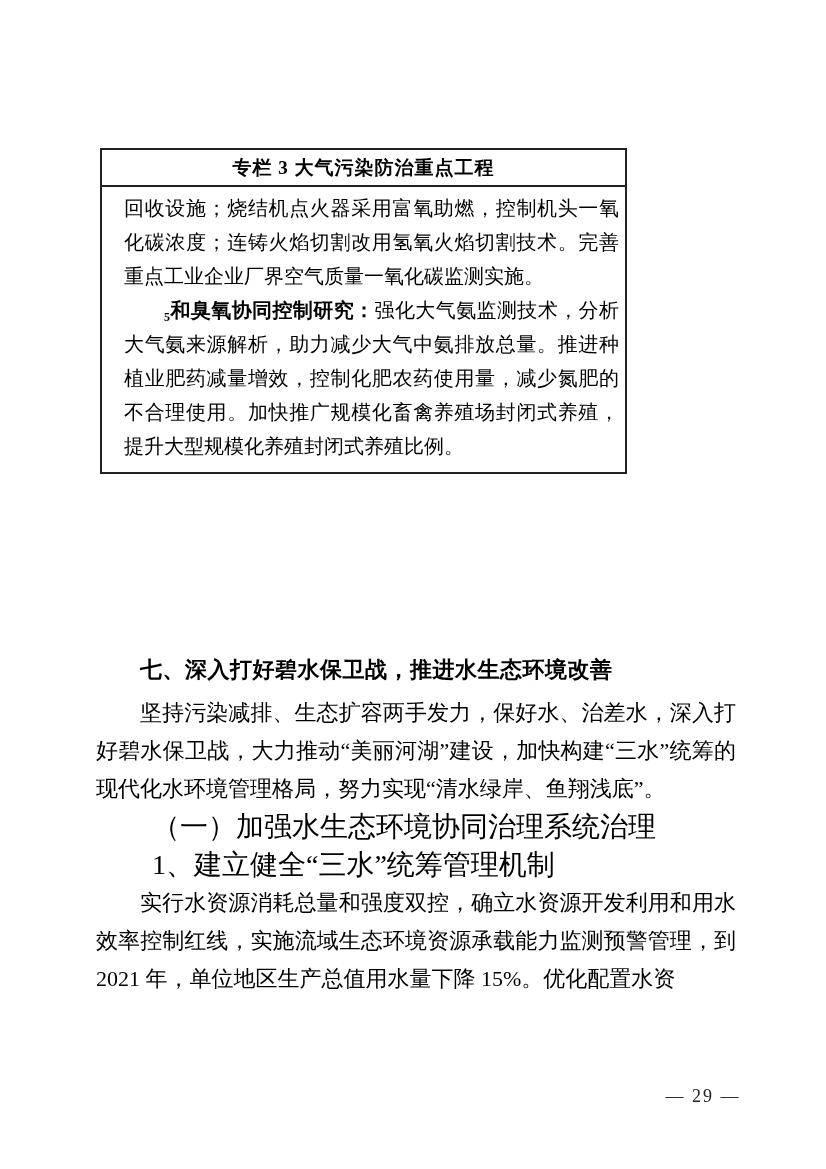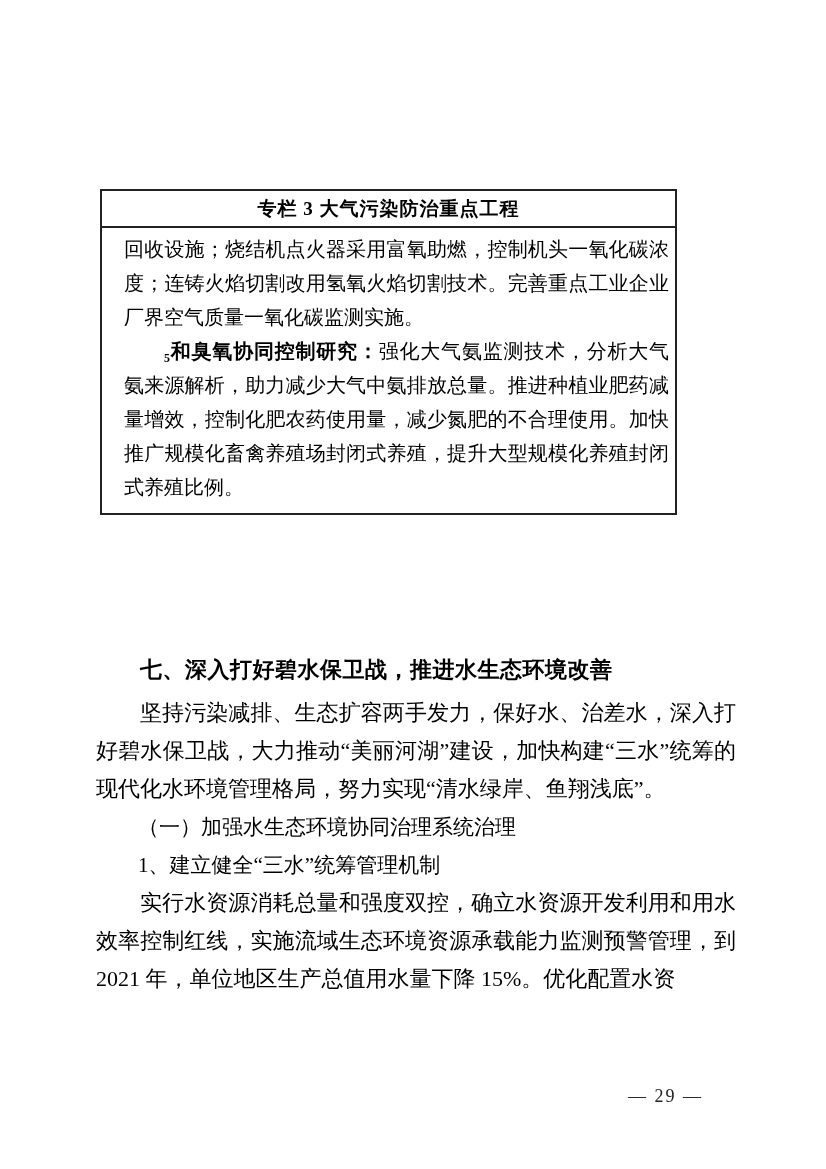--- a/index.html
+++ b/index.html
@@ -16,11 +16,10 @@
   .feature-box {
     position: absolute;
     left: 100px; top: 148px;
-    width: 577px;
+    width: 527px;
     box-sizing: border-box;
     border: 2px solid #222;
     background: #fff;
-    margin-top: 41px;
   }
   .feature-box-title {
     border-bottom: 2px solid #222;

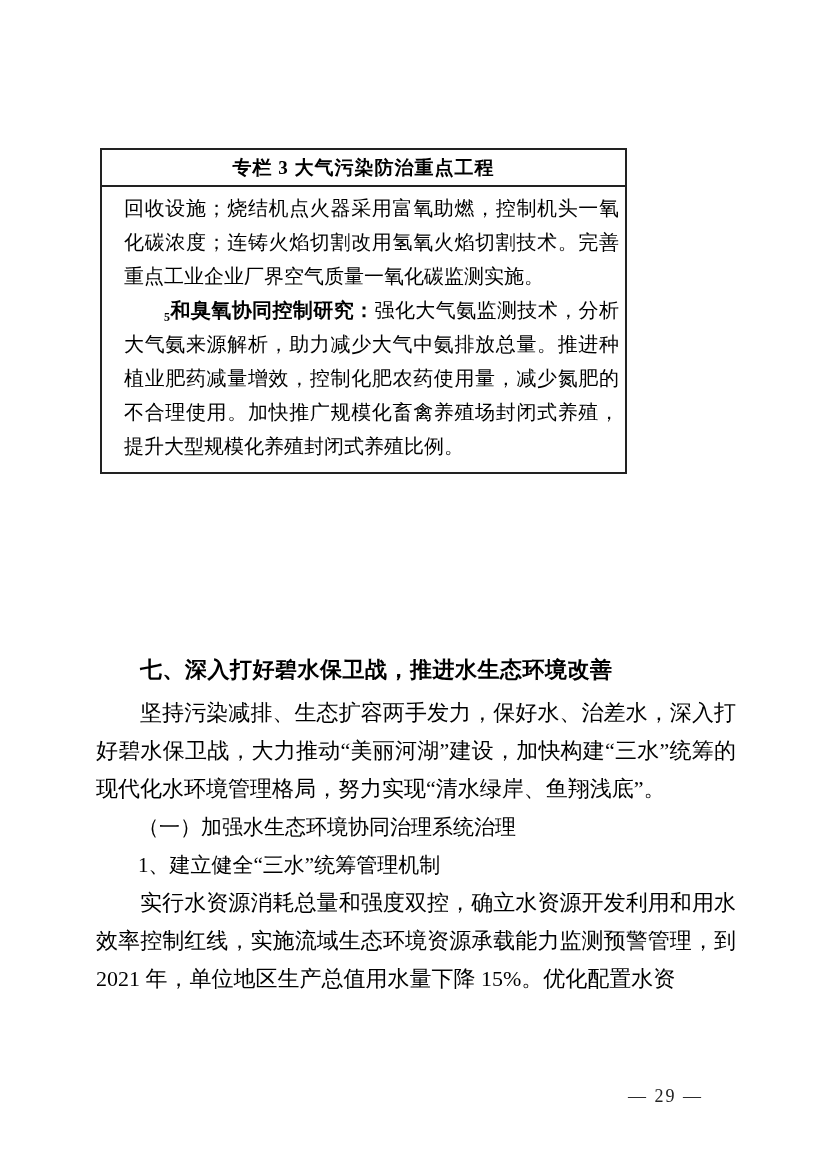--- a/index.html
+++ b/index.html
@@ -62,7 +62,7 @@
     margin: 0;
   }
   .kai-heading {
-    font-size: 21px;
+    font-size: 28px;
     line-height: 38px;
     text-indent: 2em;
     margin: 0;

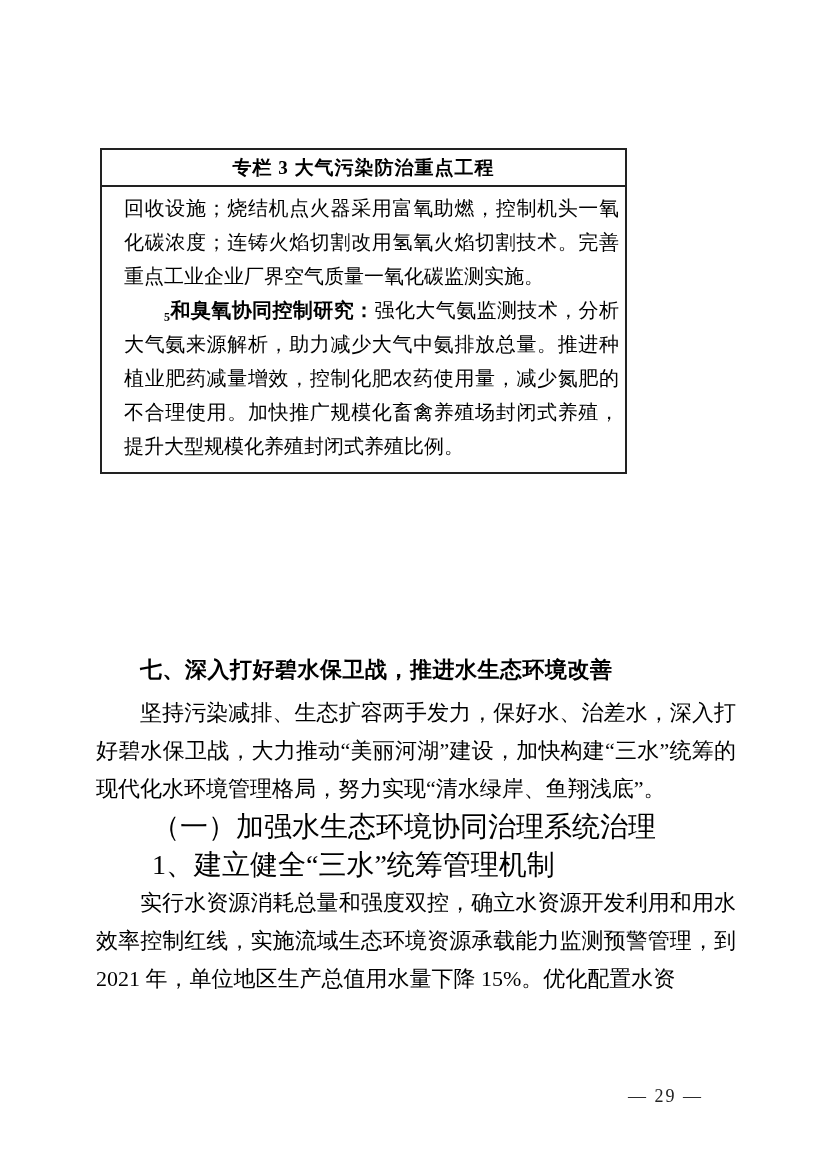--- a/index.html
+++ b/index.html
@@ -75,6 +75,7 @@
     top: 1086px;
     left: 628px;
     width: 150px;
+    text-align: center;
     font-size: 18px;
     color: #222;
     letter-spacing: 2px;

